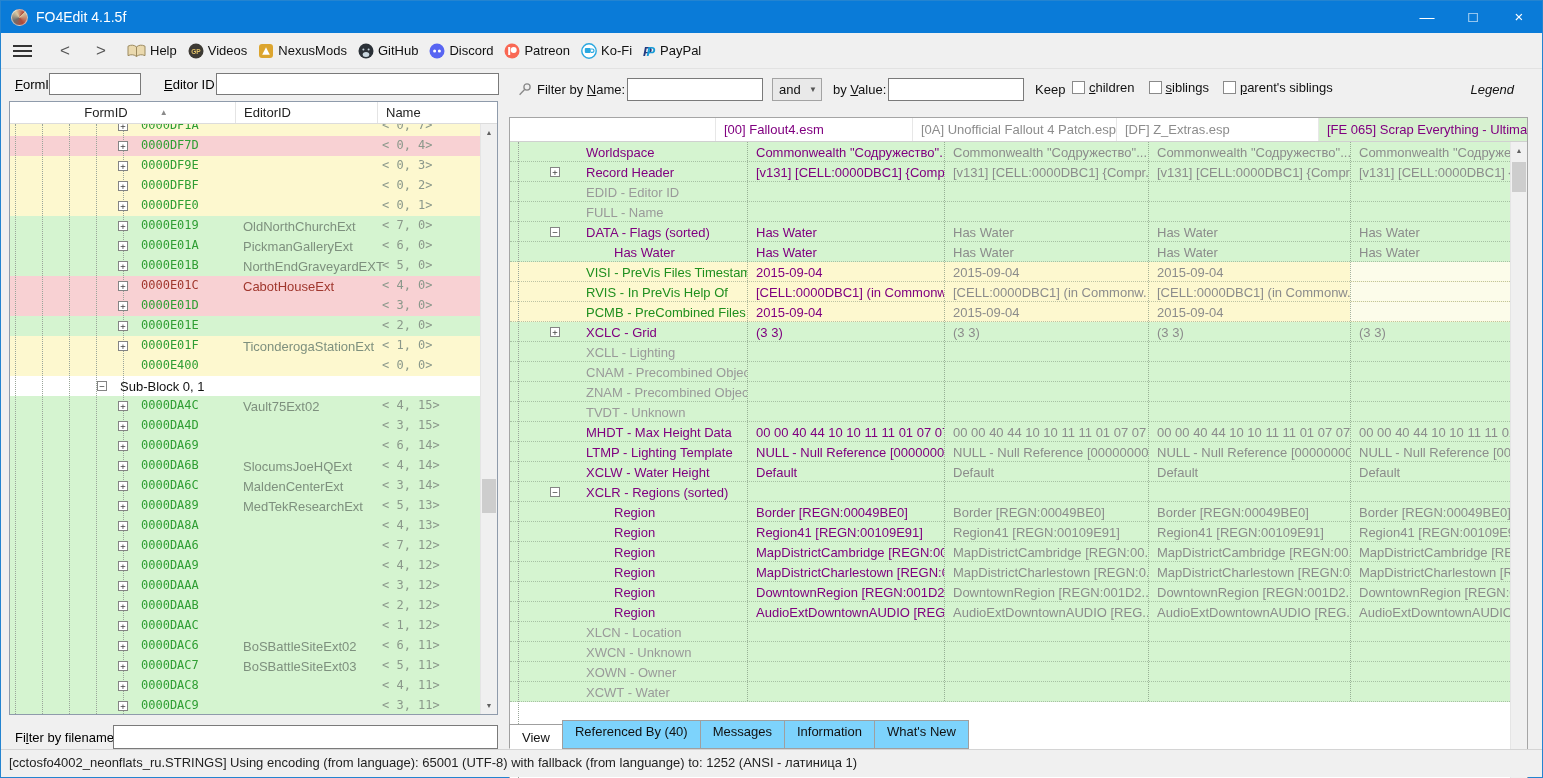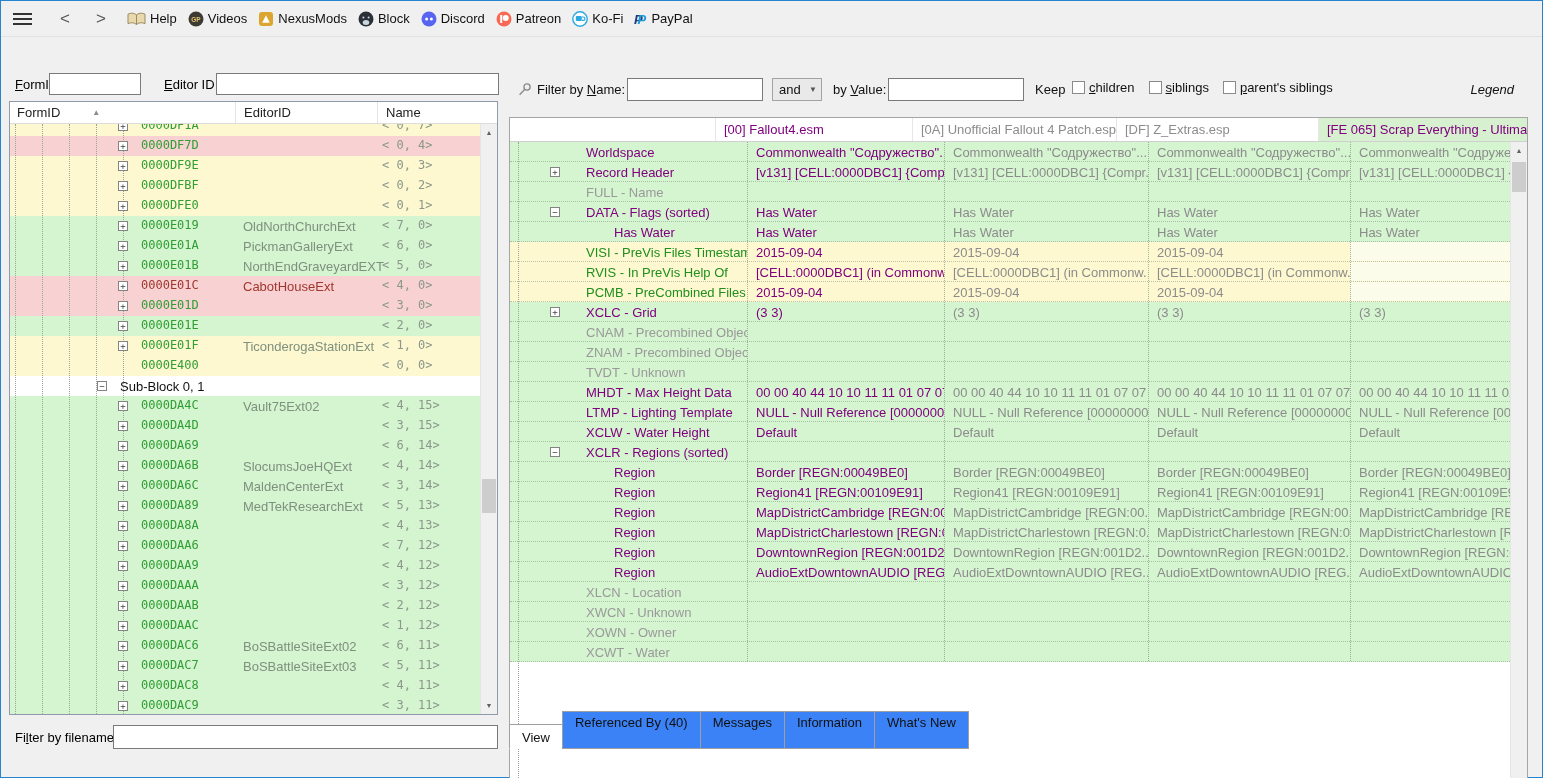--- a/index.html
+++ b/index.html
@@ -159,6 +159,15 @@
 
 <div class="window">
 
+  <div class="titlebar">
+    <span class="app-icon"></span>
+    <span class="win-title">FO4Edit 4.1.5f</span>
+    <div class="win-controls">
+      <span class="win-btn">—</span>
+      <span class="win-btn">□</span>
+      <span class="win-btn">×</span>
+    </div>
+  </div>
 
   <div class="toolbar">
     <span class="hamburger">

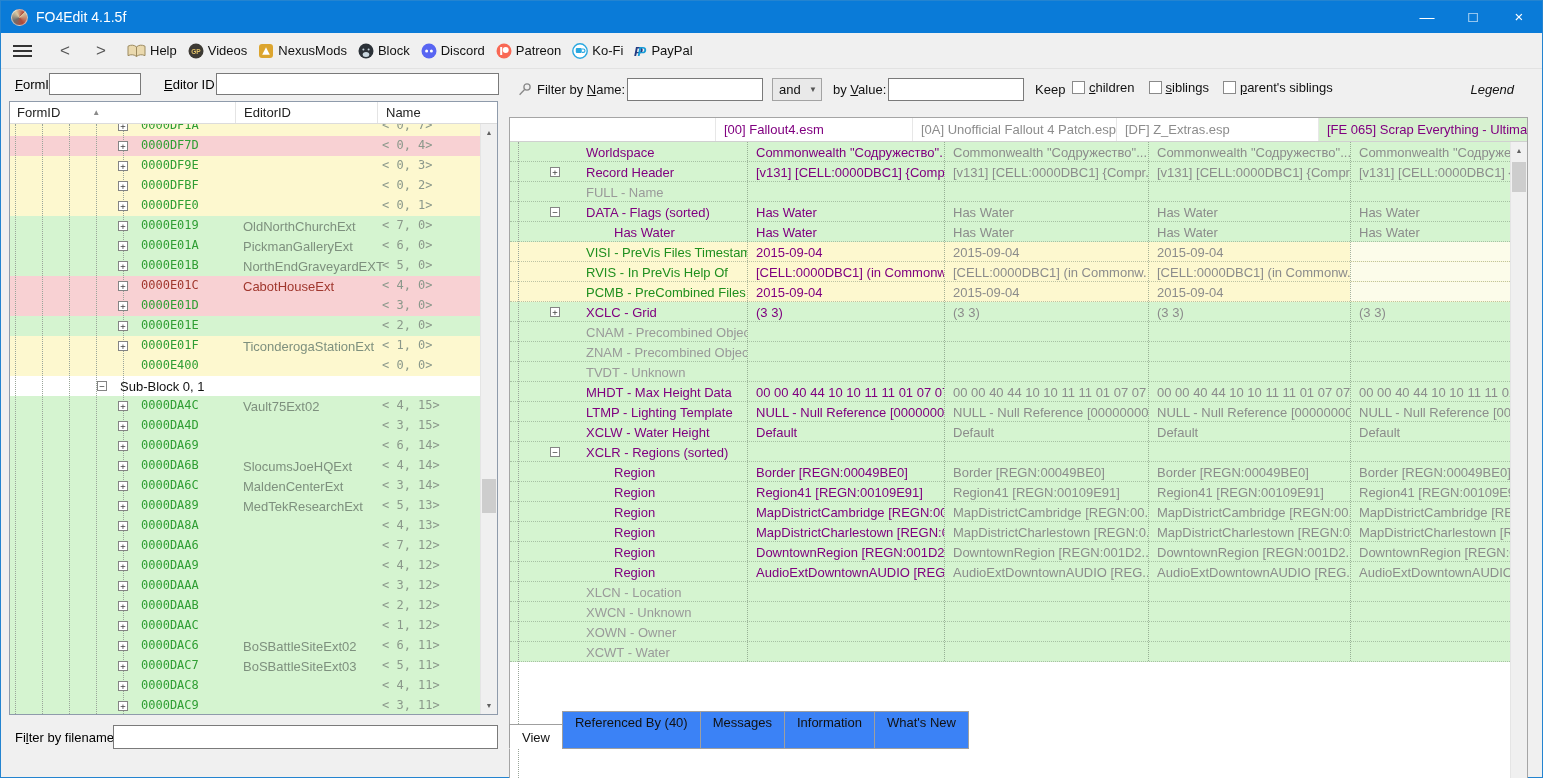--- a/index.html
+++ b/index.html
@@ -214,7 +214,7 @@
               <circle cx="10.6" cy="6.4" r="1" fill="#c9d6de"></circle>
             </svg>
           </span>
-          <span>Block</span>
+          <span>GitHub</span>
         </span>
         <span class="link">
           <span>

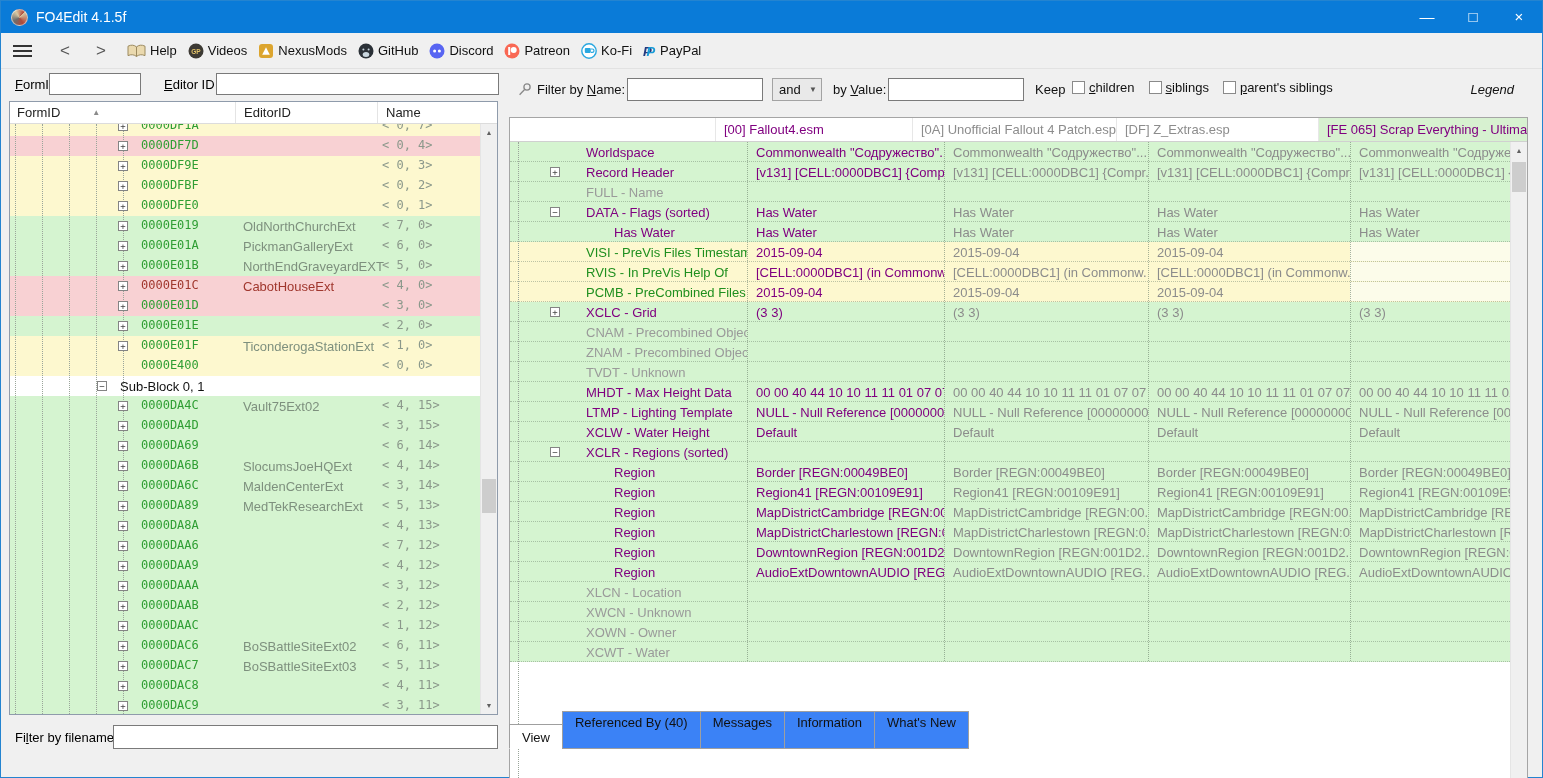--- a/index.html
+++ b/index.html
@@ -55,7 +55,7 @@
   .tree-header { height:22px; display:flex; font-size:13px; color:#222;
     border-bottom:1px solid #dcdcdc; background:#fff; }
   .th-cell { padding:3px 0 0 7px; white-space:nowrap; overflow:hidden; }
-  .th-0 { width:225px; }
+  .th-0 { width:225px;text-align:center; }
   .th-1 { width:142px; border-left:1px solid #e4e4e4; padding-left:8px; }
   .th-2 { flex:1; border-left:1px solid #e4e4e4; padding-left:8px; }
   .sort-arrow { font-size:8px; color:#8a8a8a; margin-left:32px; vertical-align:2px; }

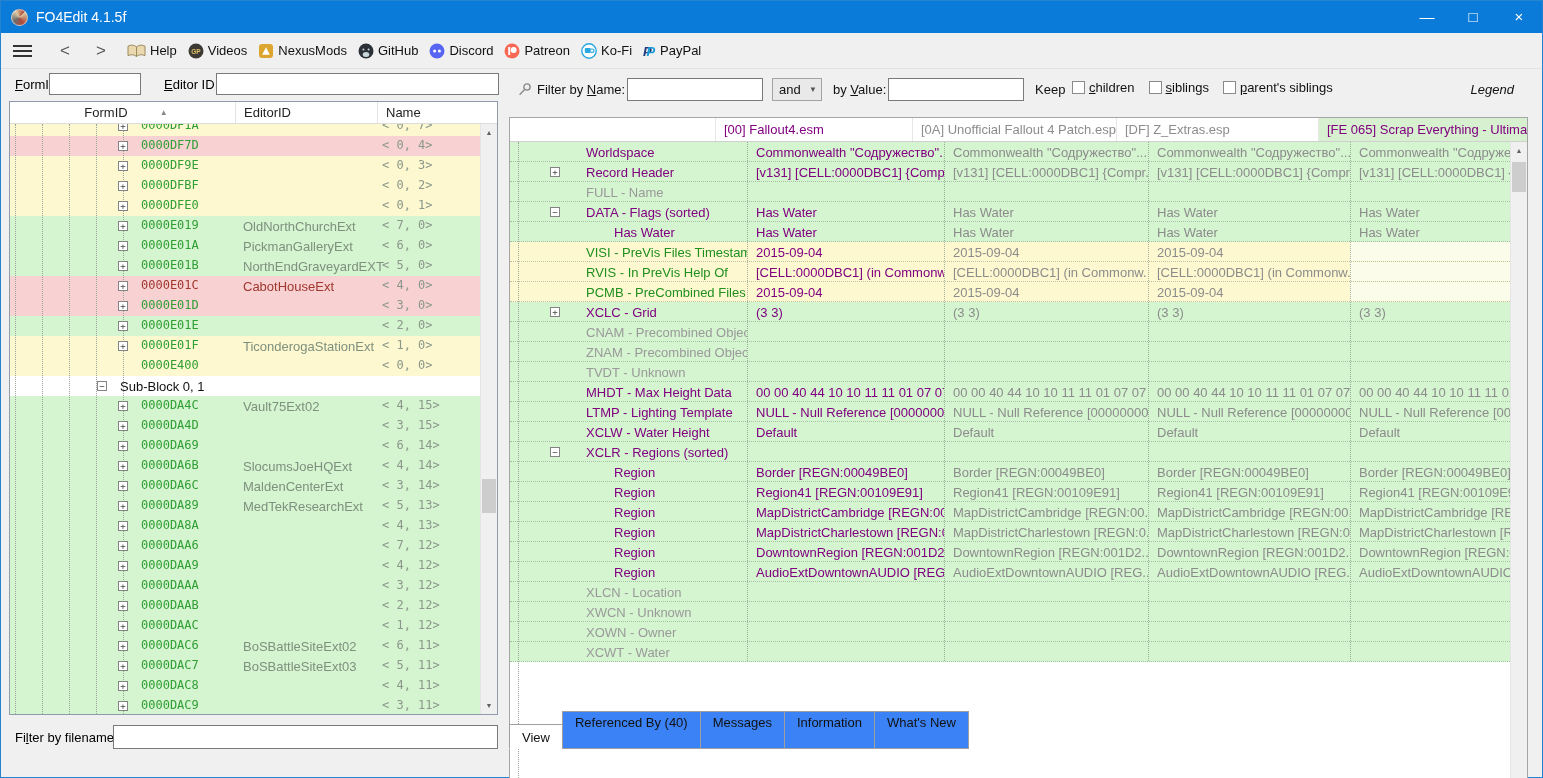--- a/index.html
+++ b/index.html
@@ -521,6 +521,15 @@
             </div>
             <div class="grow r-green s-gray">
               <div class="gl">
+                <span class="lt">EDID - Editor ID</span>
+              </div>
+              <div class="gc gc-1"></div>
+              <div class="gc gc-2"></div>
+              <div class="gc gc-3"></div>
+              <div class="gc gc-4"></div>
+            </div>
+            <div class="grow r-green s-gray">
+              <div class="gl">
                 <span class="lt">FULL - Name</span>
               </div>
               <div class="gc gc-1"></div>

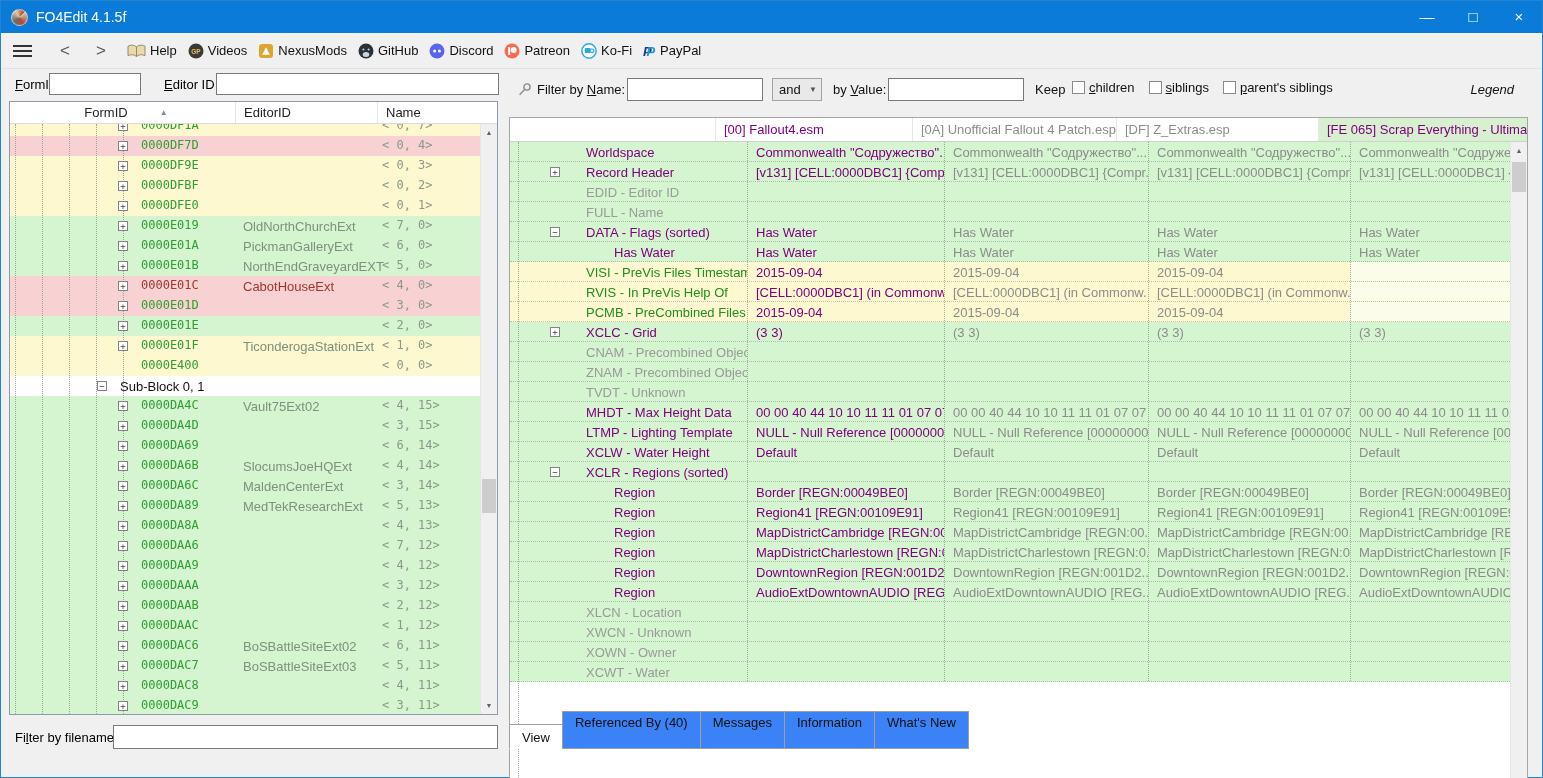--- a/index.html
+++ b/index.html
@@ -595,6 +595,15 @@
             </div>
             <div class="grow r-green s-gray">
               <div class="gl">
+                <span class="lt">XCLL - Lighting</span>
+              </div>
+              <div class="gc gc-1"></div>
+              <div class="gc gc-2"></div>
+              <div class="gc gc-3"></div>
+              <div class="gc gc-4"></div>
+            </div>
+            <div class="grow r-green s-gray">
+              <div class="gl">
                 <span class="lt">CNAM - Precombined Objec...</span>
               </div>
               <div class="gc gc-1"></div>

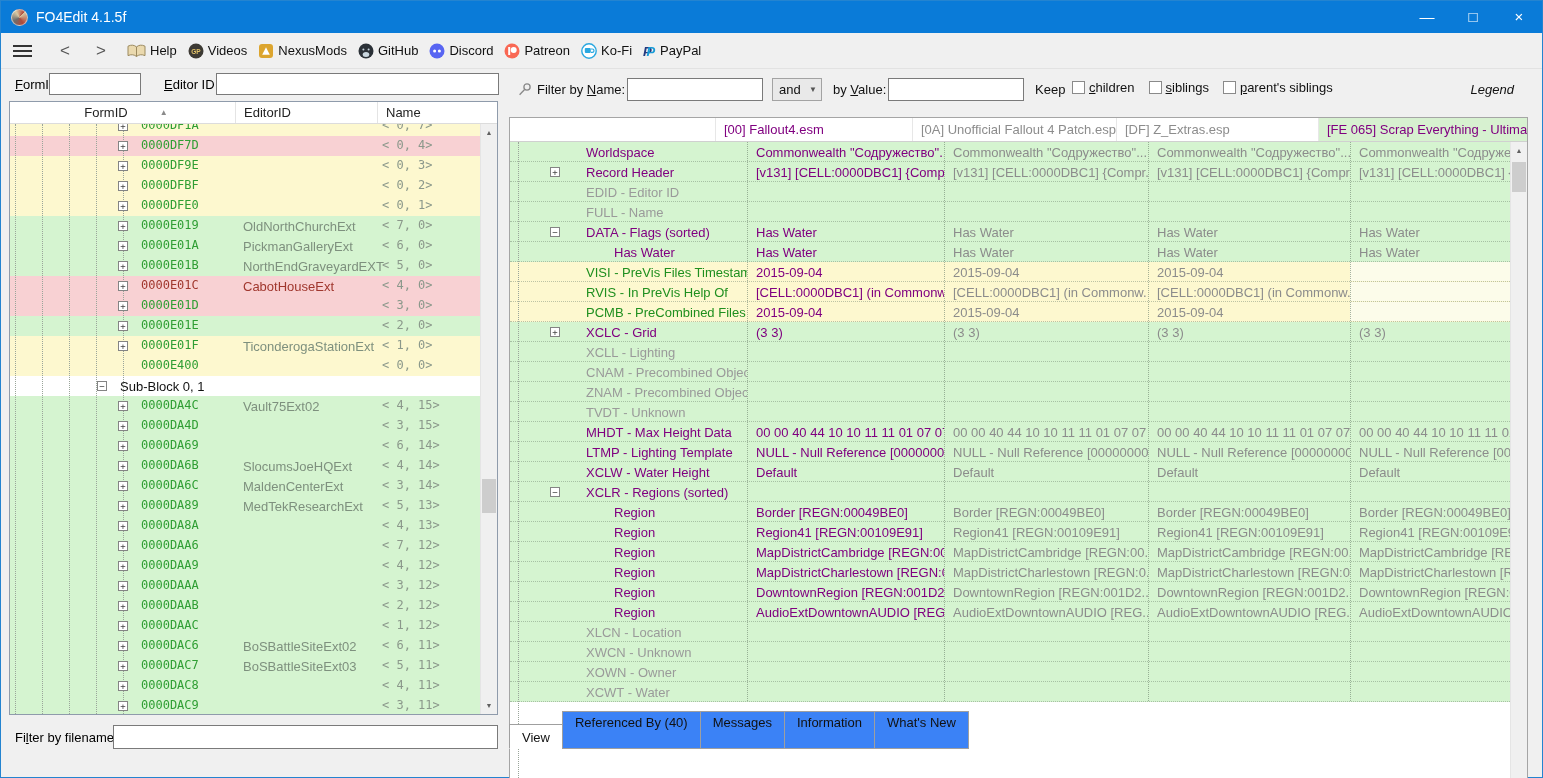--- a/index.html
+++ b/index.html
@@ -145,8 +145,8 @@
     border-left:1px dotted #9aa59a; pointer-events:none; }
 
   .tabs { position:absolute; left:5px; top:654px; height:26px; display:flex; font-size:13px; align-items:flex-end; }
-  .tab { background:#3b82f6; border:1px solid #9f9f9f; padding:3px 12px 4px;
-    margin-right:-1px; height:38px; white-space:nowrap; color:#111; }
+  .tab { background:#7dd3fc; border:1px solid #9f9f9f; padding:3px 12px 4px;
+    margin-right:-1px; height:29px; white-space:nowrap; color:#111; }
   .tab.active { background:#fff; height:25px; padding-top:5px; border-bottom:1px solid #fff; }
 
   

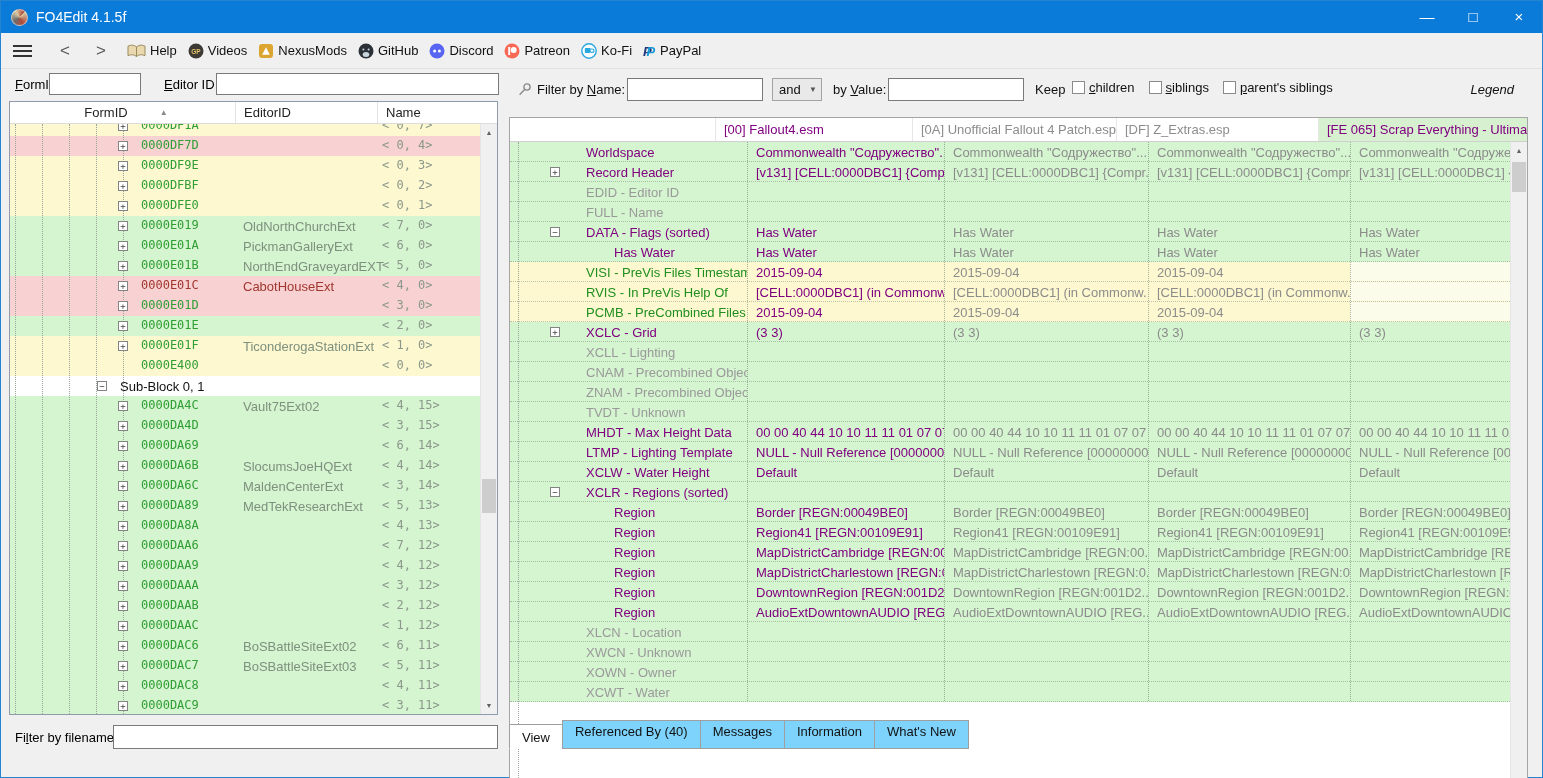--- a/index.html
+++ b/index.html
@@ -775,6 +775,9 @@
     </div>
   </div>
 
+  <div class="statusbar">
+    <span>[cctosfo4002_neonflats_ru.STRINGS] Using encoding (from language): 65001 (UTF-8) with fallback (from languange) to: 1252  (ANSI - латиница 1)</span>
+  </div>
 </div>
 
 </body></html>

